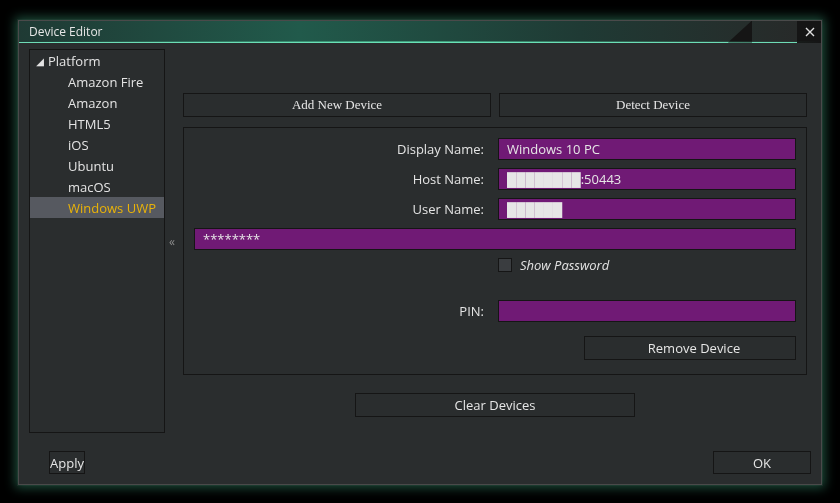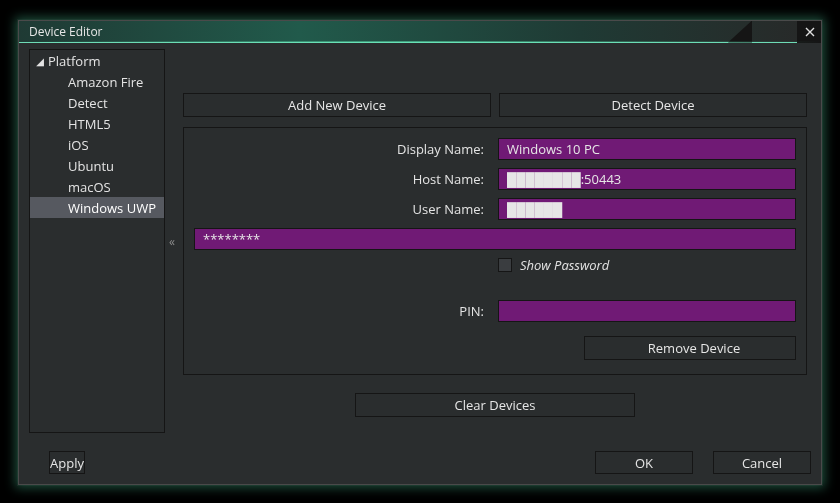--- a/index.html
+++ b/index.html
@@ -161,7 +161,7 @@
           <span class="tree-label">Amazon Fire</span>
         </div>
         <div class="tree-row child">
-          <span class="tree-label">Detect</span>
+          <span class="tree-label">Amazon</span>
         </div>
         <div class="tree-row child">
           <span class="tree-label">HTML5</span>

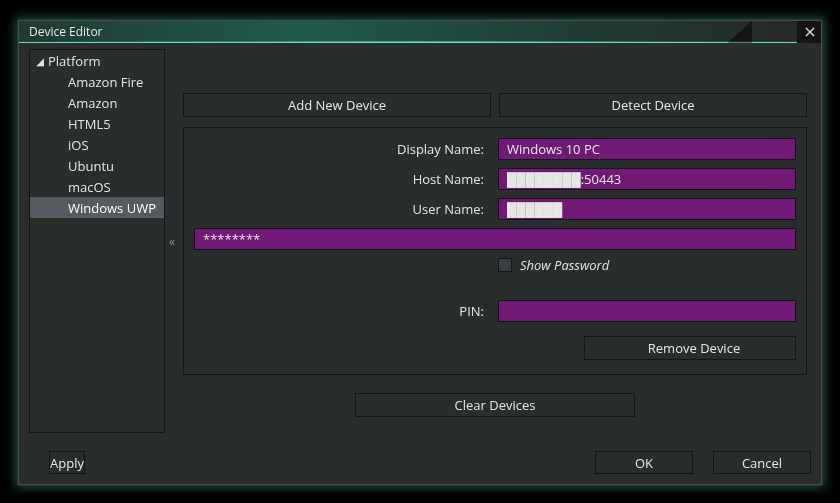--- a/index.html
+++ b/index.html
@@ -80,7 +80,7 @@
 
   .main-spacer-top { height: 44px; }
 
-  .button-row { display:flex; gap: 8px; padding: 0 4px 10px 4px; }
+  .button-row { display:flex; gap: 8px; padding: 0 4px 10px 4px; font-family: Liberation Serif, serif; }
   .btn {
     flex:1; height: 24px;
     background: #2a2d2e;

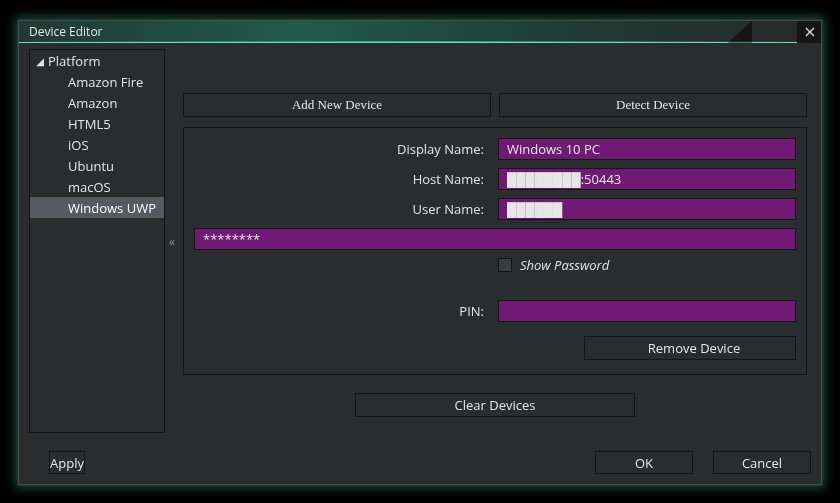--- a/index.html
+++ b/index.html
@@ -66,7 +66,7 @@
   }
   .tree-row.root { padding-left: 4px; }
   .tree-row.child { padding-left: 38px; }
-  .tree-row.selected { background: #565960; color:#ffffff; }
+  .tree-row.selected { background: #565960; color:#eab308; }
   .disclosure { width:12px; text-align:center; margin-right:2px; color:#e4e4e4; font-size:10px; }
   .tree-label {}
 

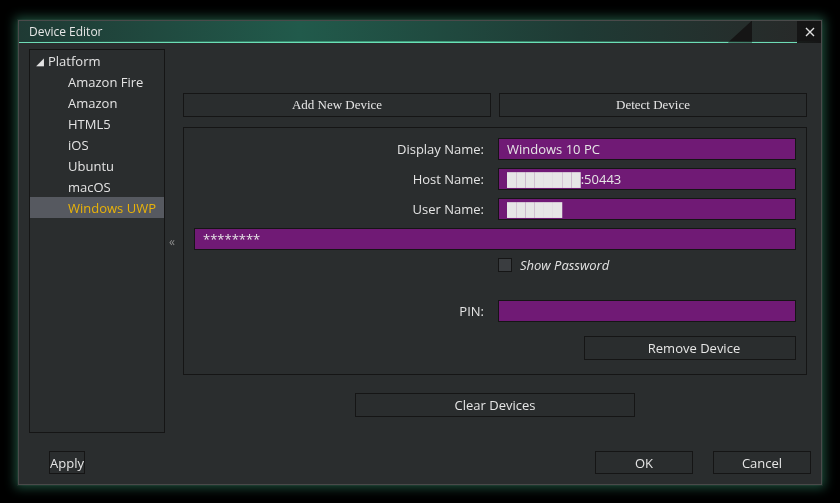--- a/index.html
+++ b/index.html
@@ -267,9 +267,6 @@
         <div class="btn">
           <span>OK</span>
         </div>
-        <div class="btn">
-          <span>Cancel</span>
-        </div>
       </div>
     </div>
 

